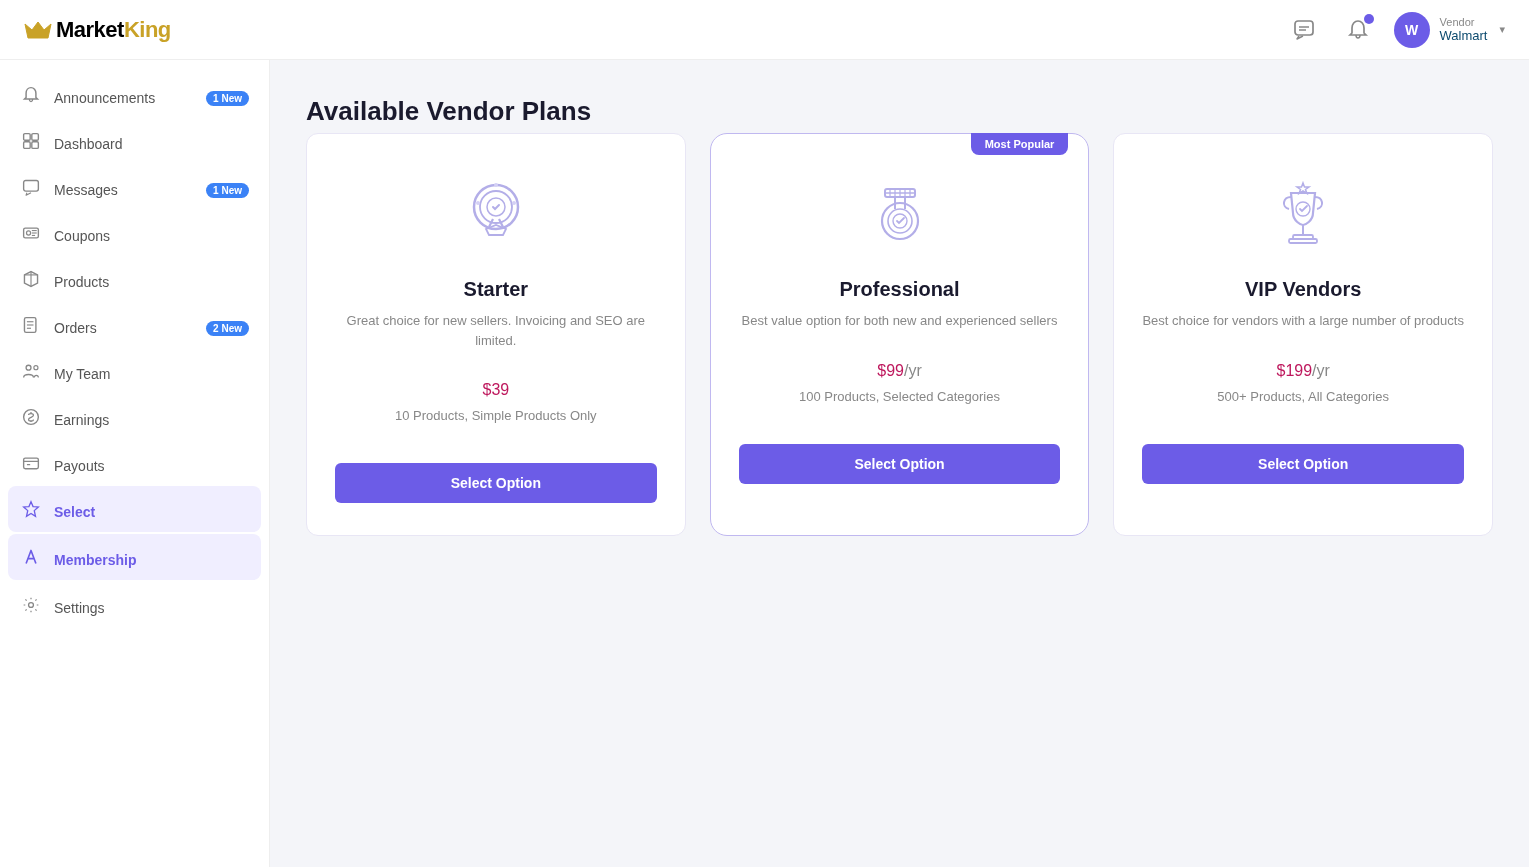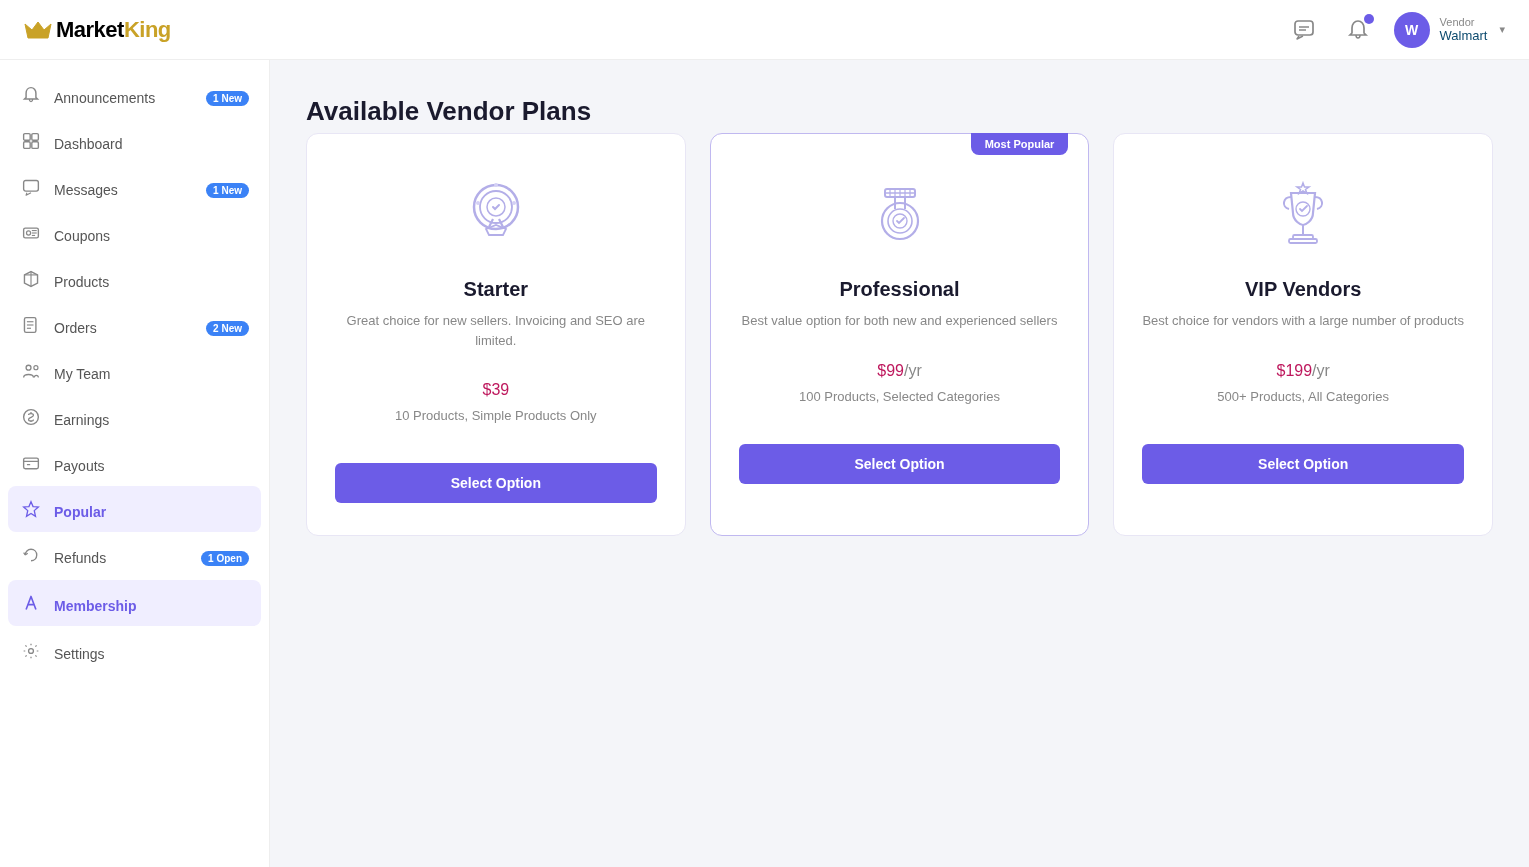--- a/index.html
+++ b/index.html
@@ -164,6 +164,7 @@
     }
     .plan-card.popular {
       border-color: #c0b8f0;
+      border-radius: 17px;
     }
     .most-popular-badge {
       position: absolute;

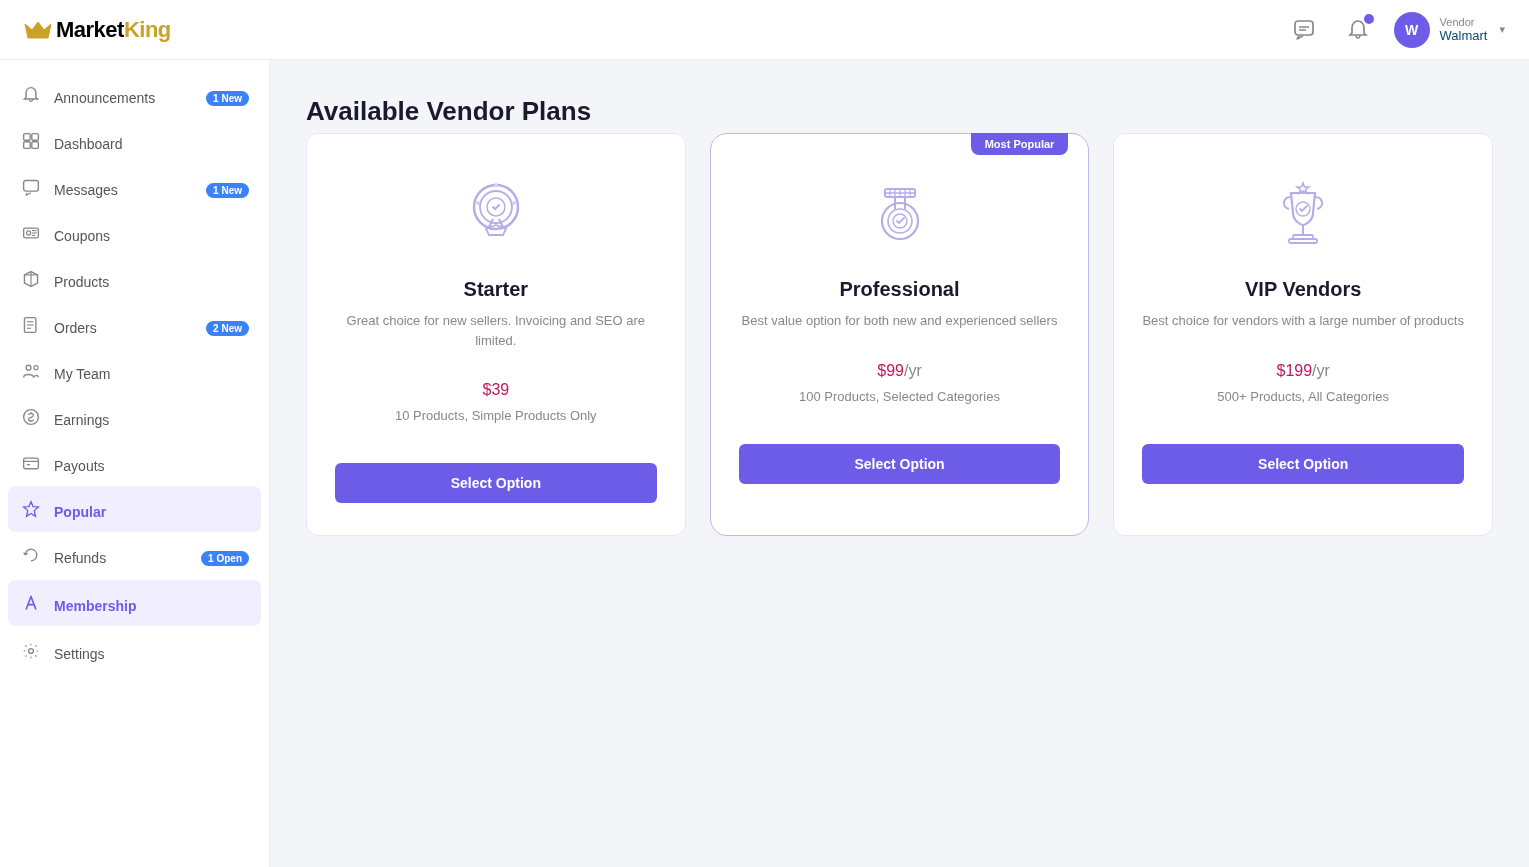--- a/index.html
+++ b/index.html
@@ -379,7 +379,7 @@
             <polygon points="11,2 13.5,8 20,8.5 15,13 16.5,20 11,16.5 5.5,20 7,13 2,8.5 8.5,8" stroke="#6c5ce7" stroke-width="1.6" fill="none"></polygon>
           </svg>
       </span>
-      <span class="label" style="color:#6c5ce7">Popular</span>
+      <span class="label" style="color:#6c5ce7">Select</span>
     </div>
 
     <div class="sidebar-item">

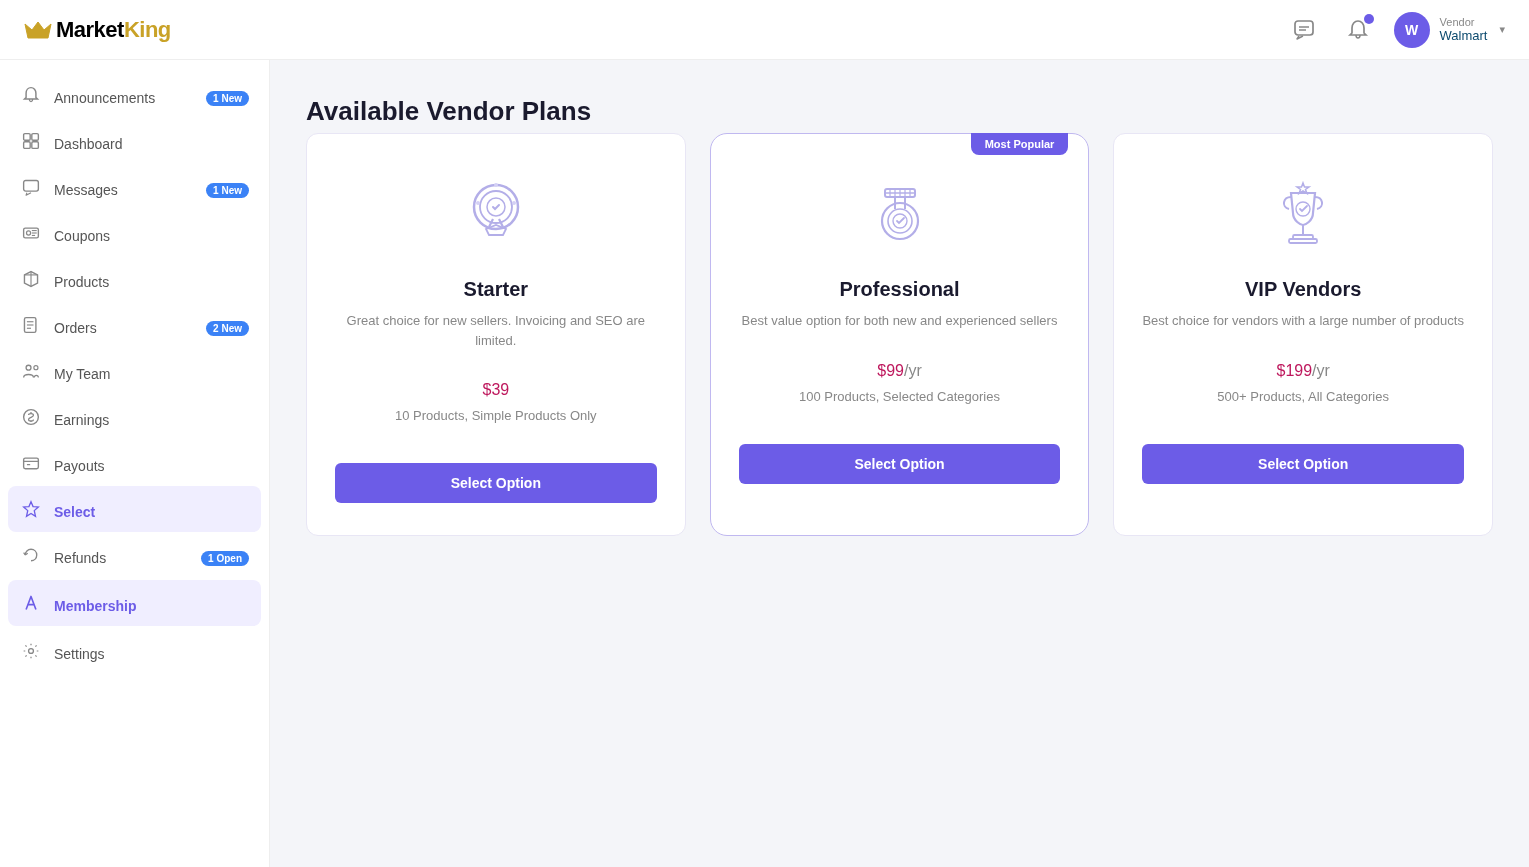--- a/index.html
+++ b/index.html
@@ -382,16 +382,6 @@
       <span class="label" style="color:#6c5ce7">Select</span>
     </div>
 
-    <div class="sidebar-item">
-      <span class="icon">
-        <svg width="18" height="18" viewBox="0 0 22 22" fill="none">
-            <path d="M4 11 C4 7 7 4 11 4 C15 4 18 7 18 11 C18 15 15 18 11 18" stroke="#888" stroke-width="1.7" fill="none"></path>
-            <path d="M4 11 L2 8 M4 11 L7 9" stroke="#888" stroke-width="1.5" stroke-linejoin="round"></path>
-          </svg>
-      </span>
-      <span class="label">Refunds</span>
-      <span class="badge-pill">1 Open</span>
-    </div>
 
 
     <div class="sidebar-item active" style="background:#f0eeff; border-radius:8px; margin:2px 8px; padding:12px 12px; color:#6c5ce7;">

